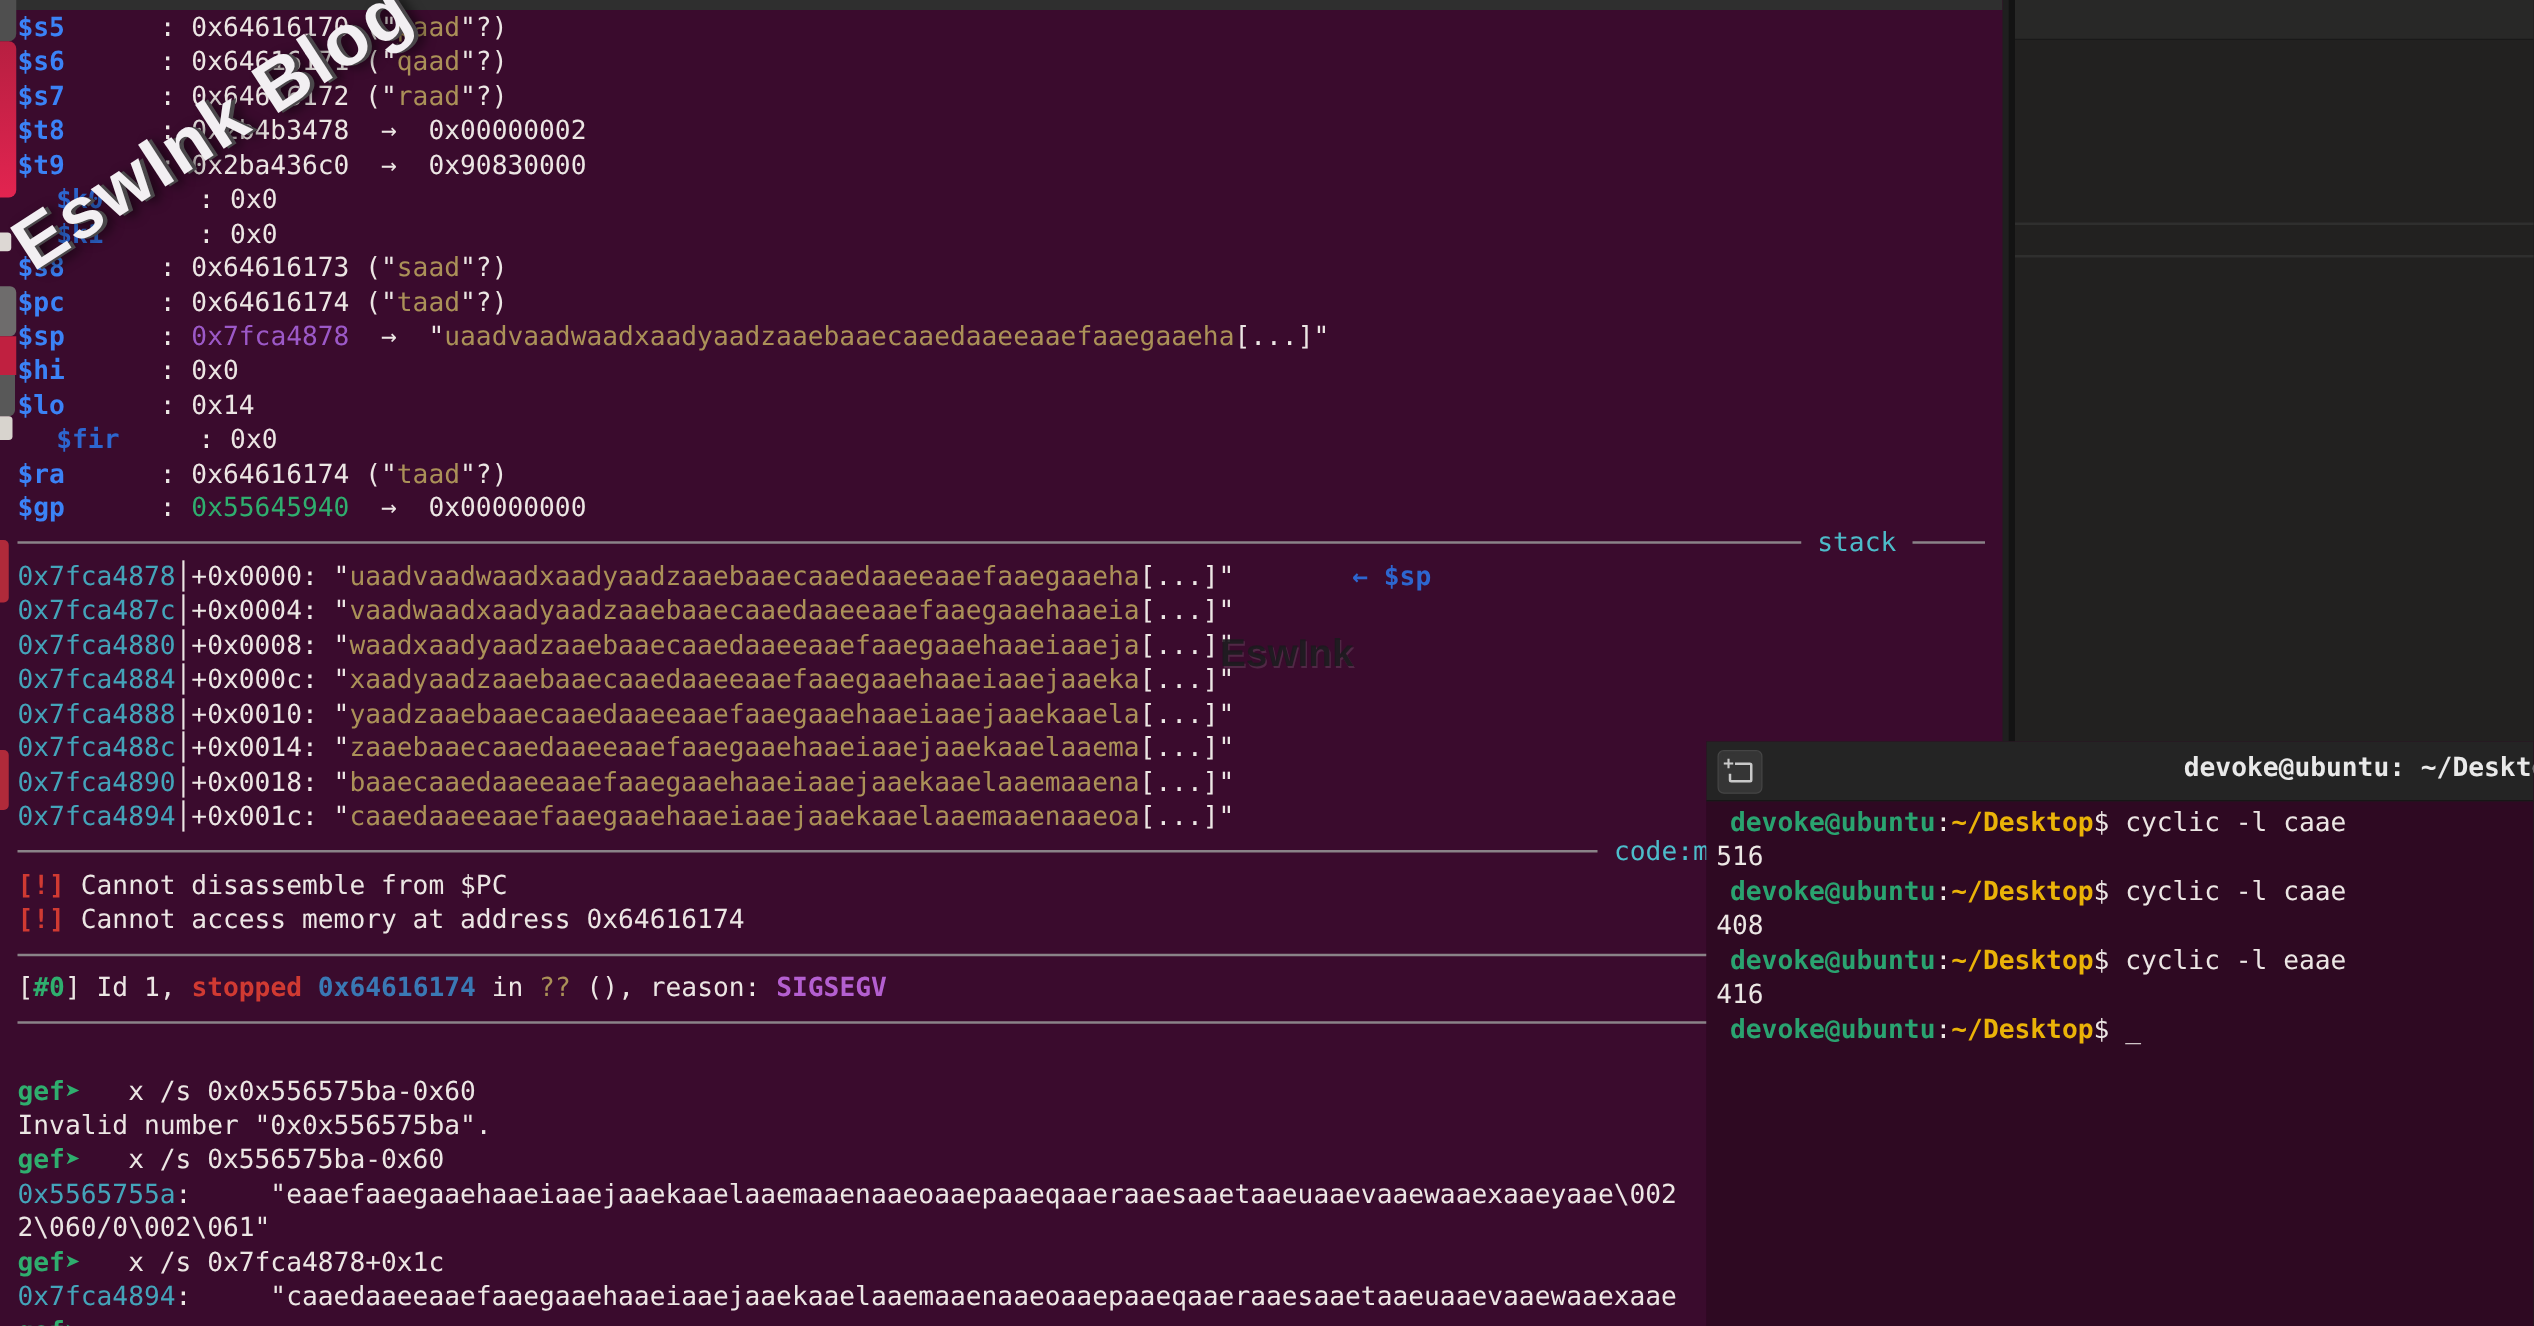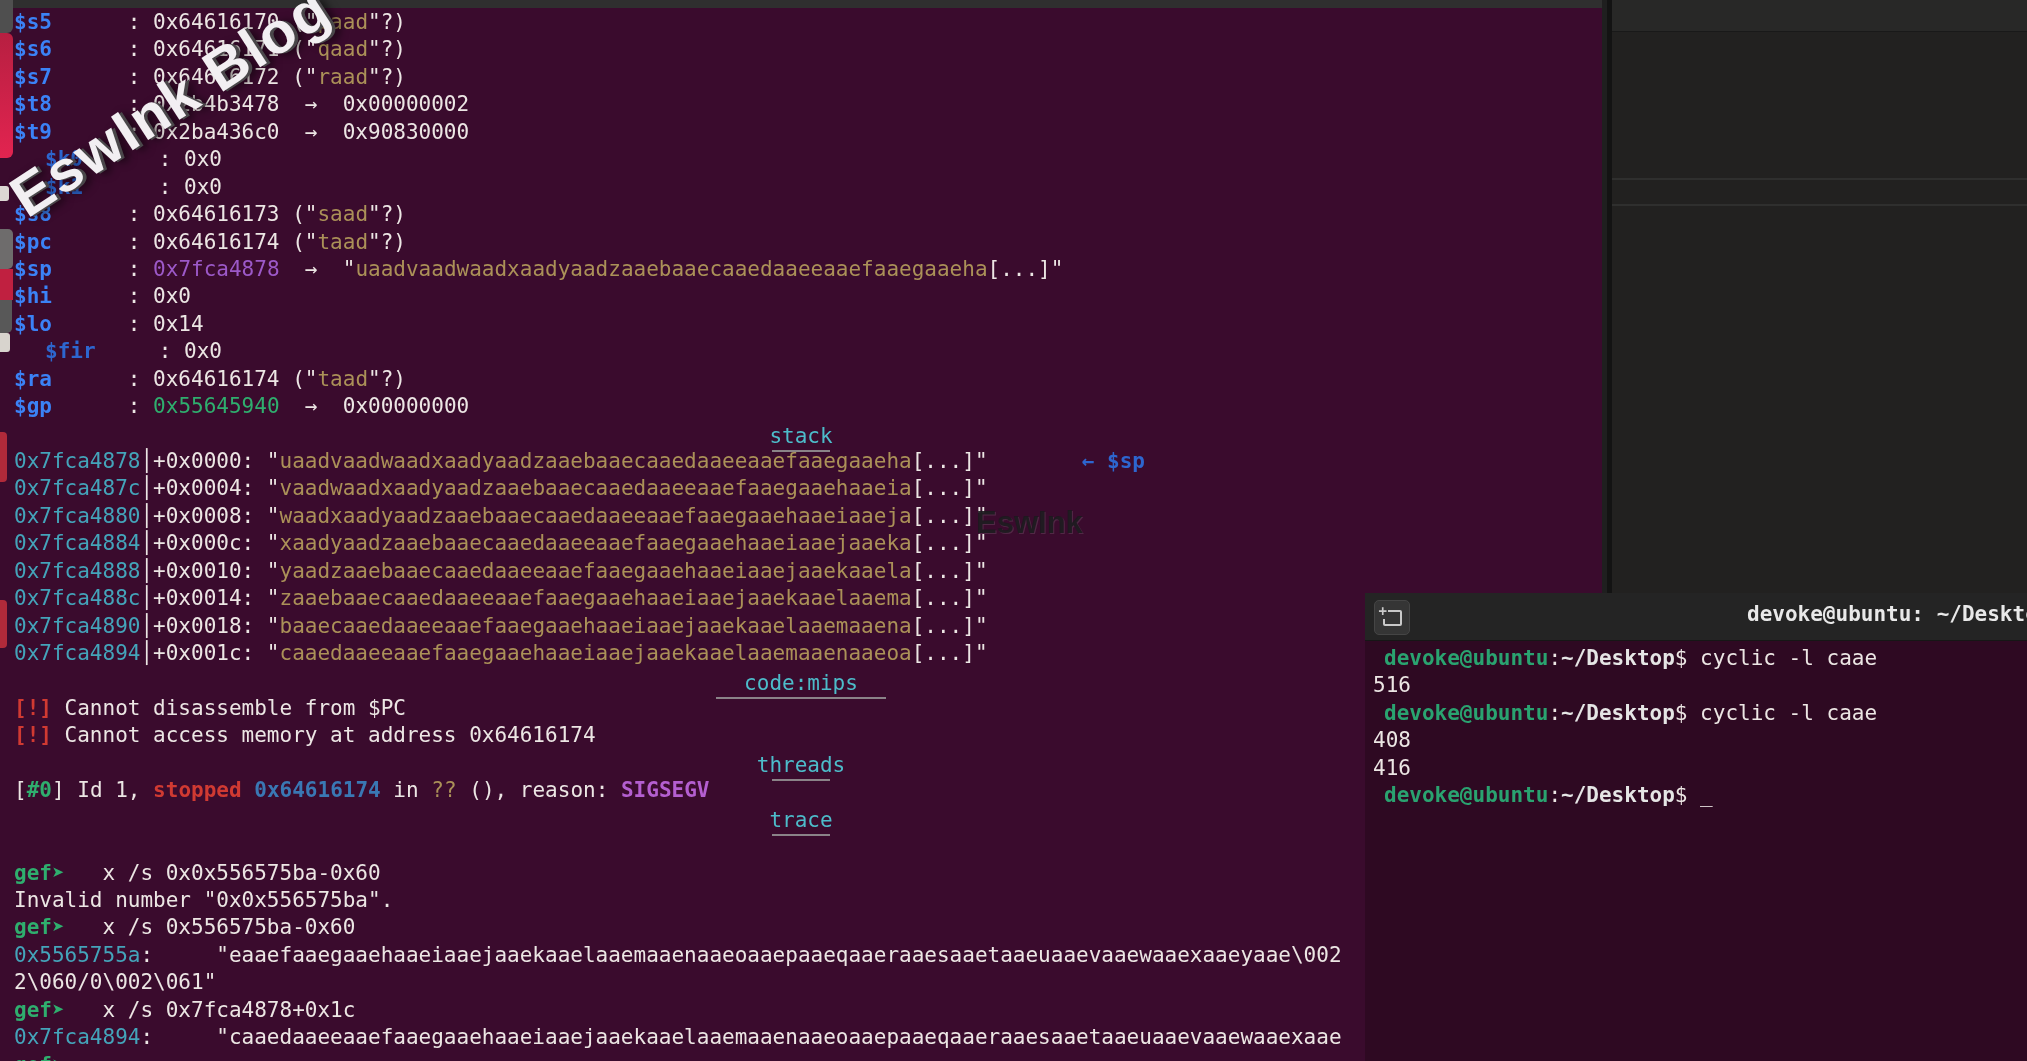--- a/index.html
+++ b/index.html
@@ -12,7 +12,7 @@
   .left-term .titlebar{position:absolute;left:0;top:0;width:100%;height:8px;background:#2f2f2f;}
   .term-body{position:absolute;left:14px;top:9px;width:1574px;}
   .line{height:27.45px;white-space:pre;font-size:21px;line-height:27.45px;color:#ece6e4;}
-  .line.sep{display:flex;align-items:center;flex-direction:column;}
+  .line.sep{display:flex;align-items:center;}
   .hr{border-top:2px solid #8a8388;height:0;}
   .hr.grow{flex:1;}
   .sep-label{color:#4dbcca;padding:0 13px;font-size:21px;}

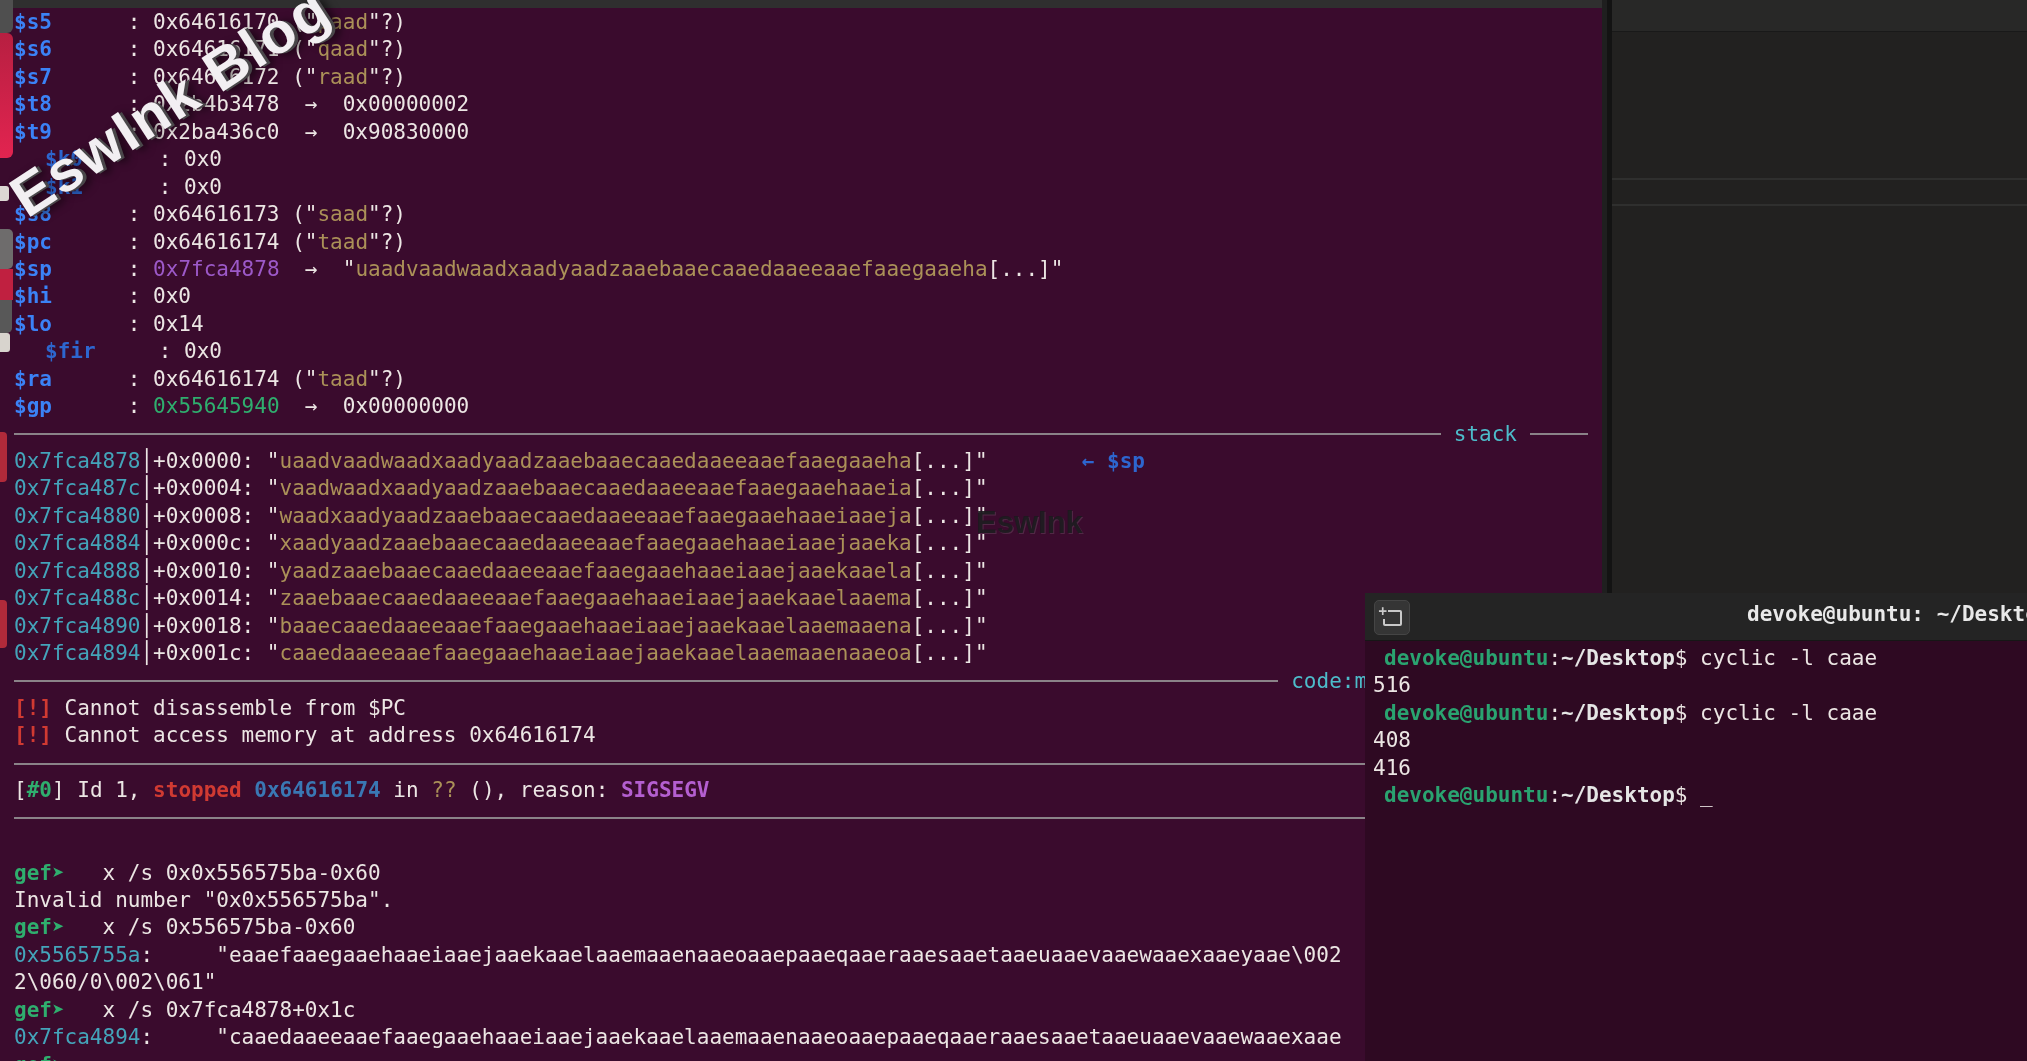--- a/index.html
+++ b/index.html
@@ -29,7 +29,7 @@
   .c-purple{color:#9c59c8;}
   .c-mag{color:#b45fd0;font-weight:bold;}
   .c-dgreen{color:#2aa370;font-weight:bold;margin-left:11px;}
-  .c-dblue{color:#e5e5e5;font-weight:bold;}
+  .c-dblue{color:#eab308;font-weight:bold;}
 
   
   .gray-panel{position:absolute;left:1607px;top:0;width:420px;height:1061px;

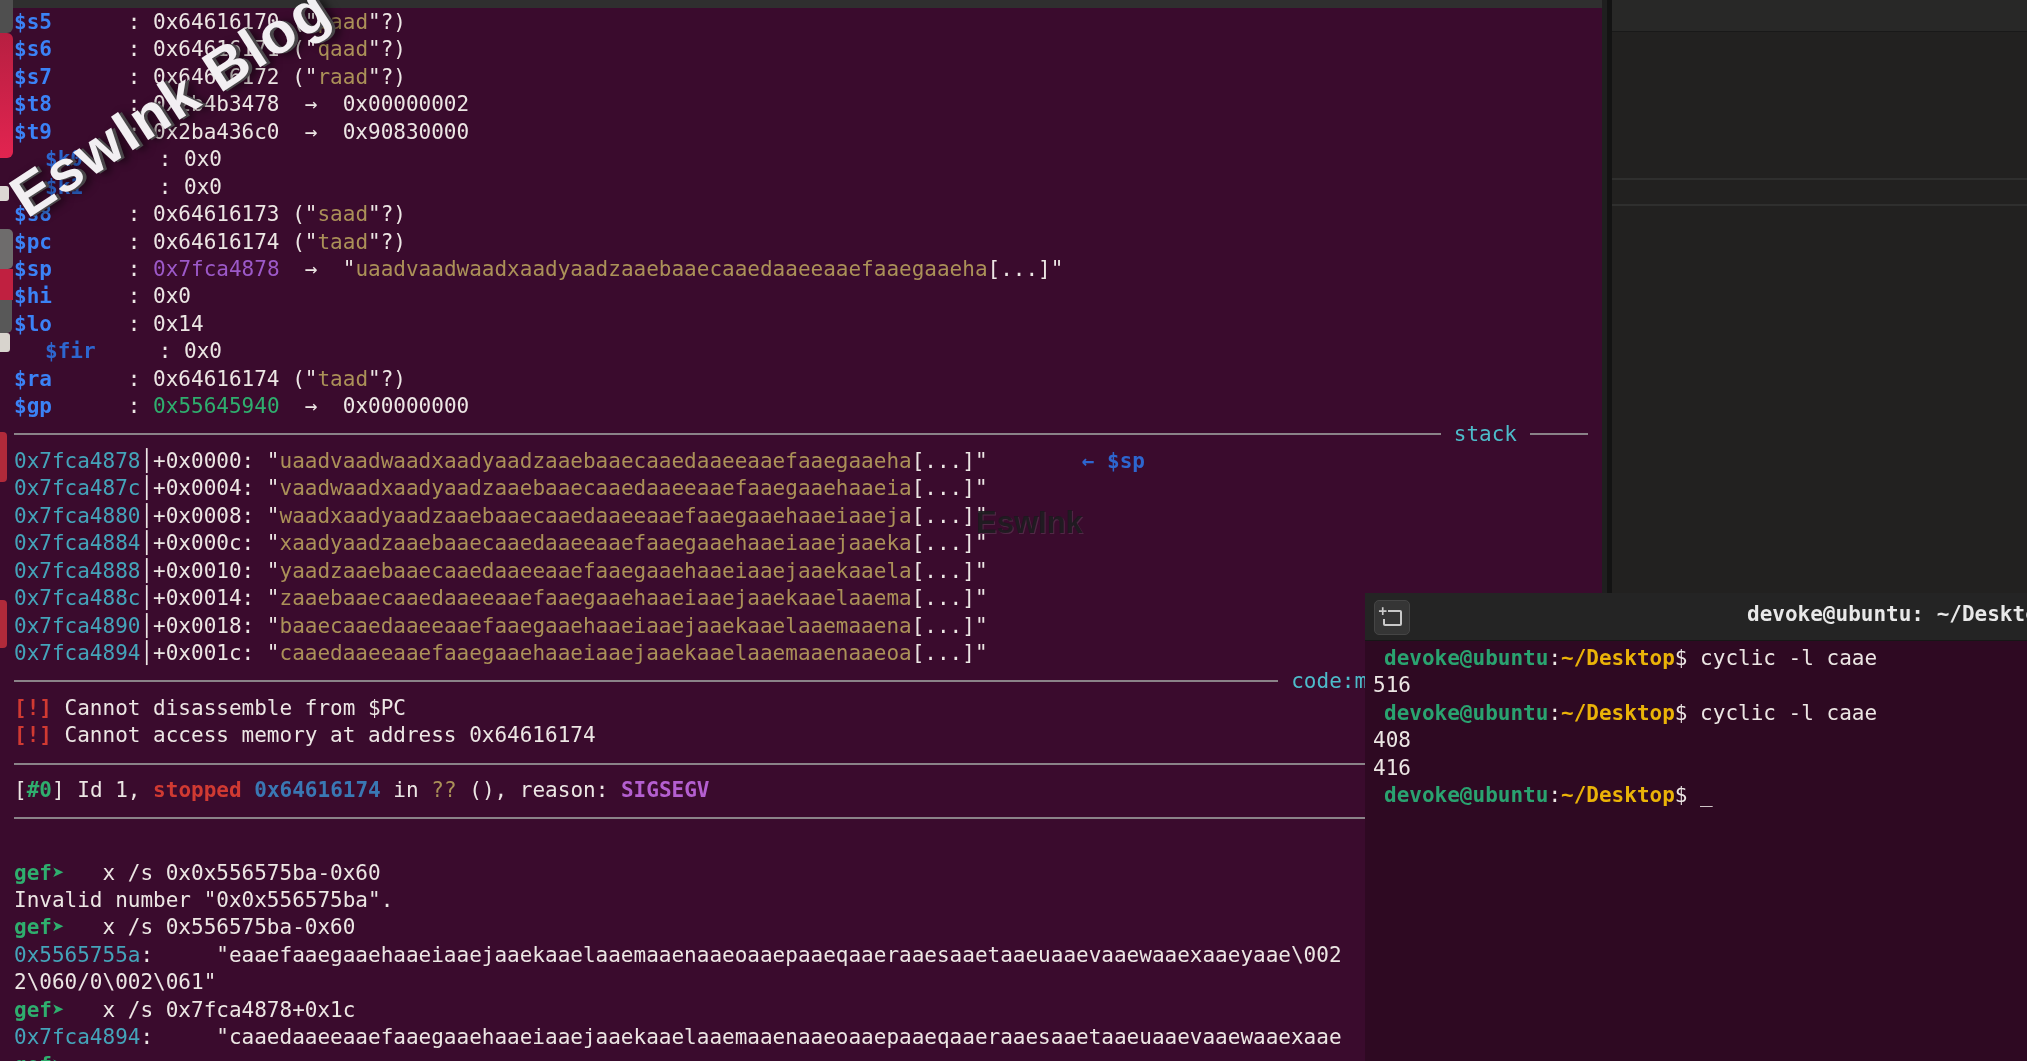--- a/index.html
+++ b/index.html
@@ -142,6 +142,7 @@
         <div class="line"><span class="c-white">516</span></div>
         <div class="line"><span class="c-dgreen">devoke@ubuntu</span><span class="c-white">:</span><span class="c-dblue">~/Desktop</span><span class="c-white">$ cyclic -l caae</span></div>
         <div class="line"><span class="c-white">408</span></div>
+        <div class="line"><span class="c-dgreen">devoke@ubuntu</span><span class="c-white">:</span><span class="c-dblue">~/Desktop</span><span class="c-white">$ cyclic -l eaae</span></div>
         <div class="line"><span class="c-white">416</span></div>
         <div class="line"><span class="c-dgreen">devoke@ubuntu</span><span class="c-white">:</span><span class="c-dblue">~/Desktop</span><span class="c-white">$ _</span></div>
       </div>

